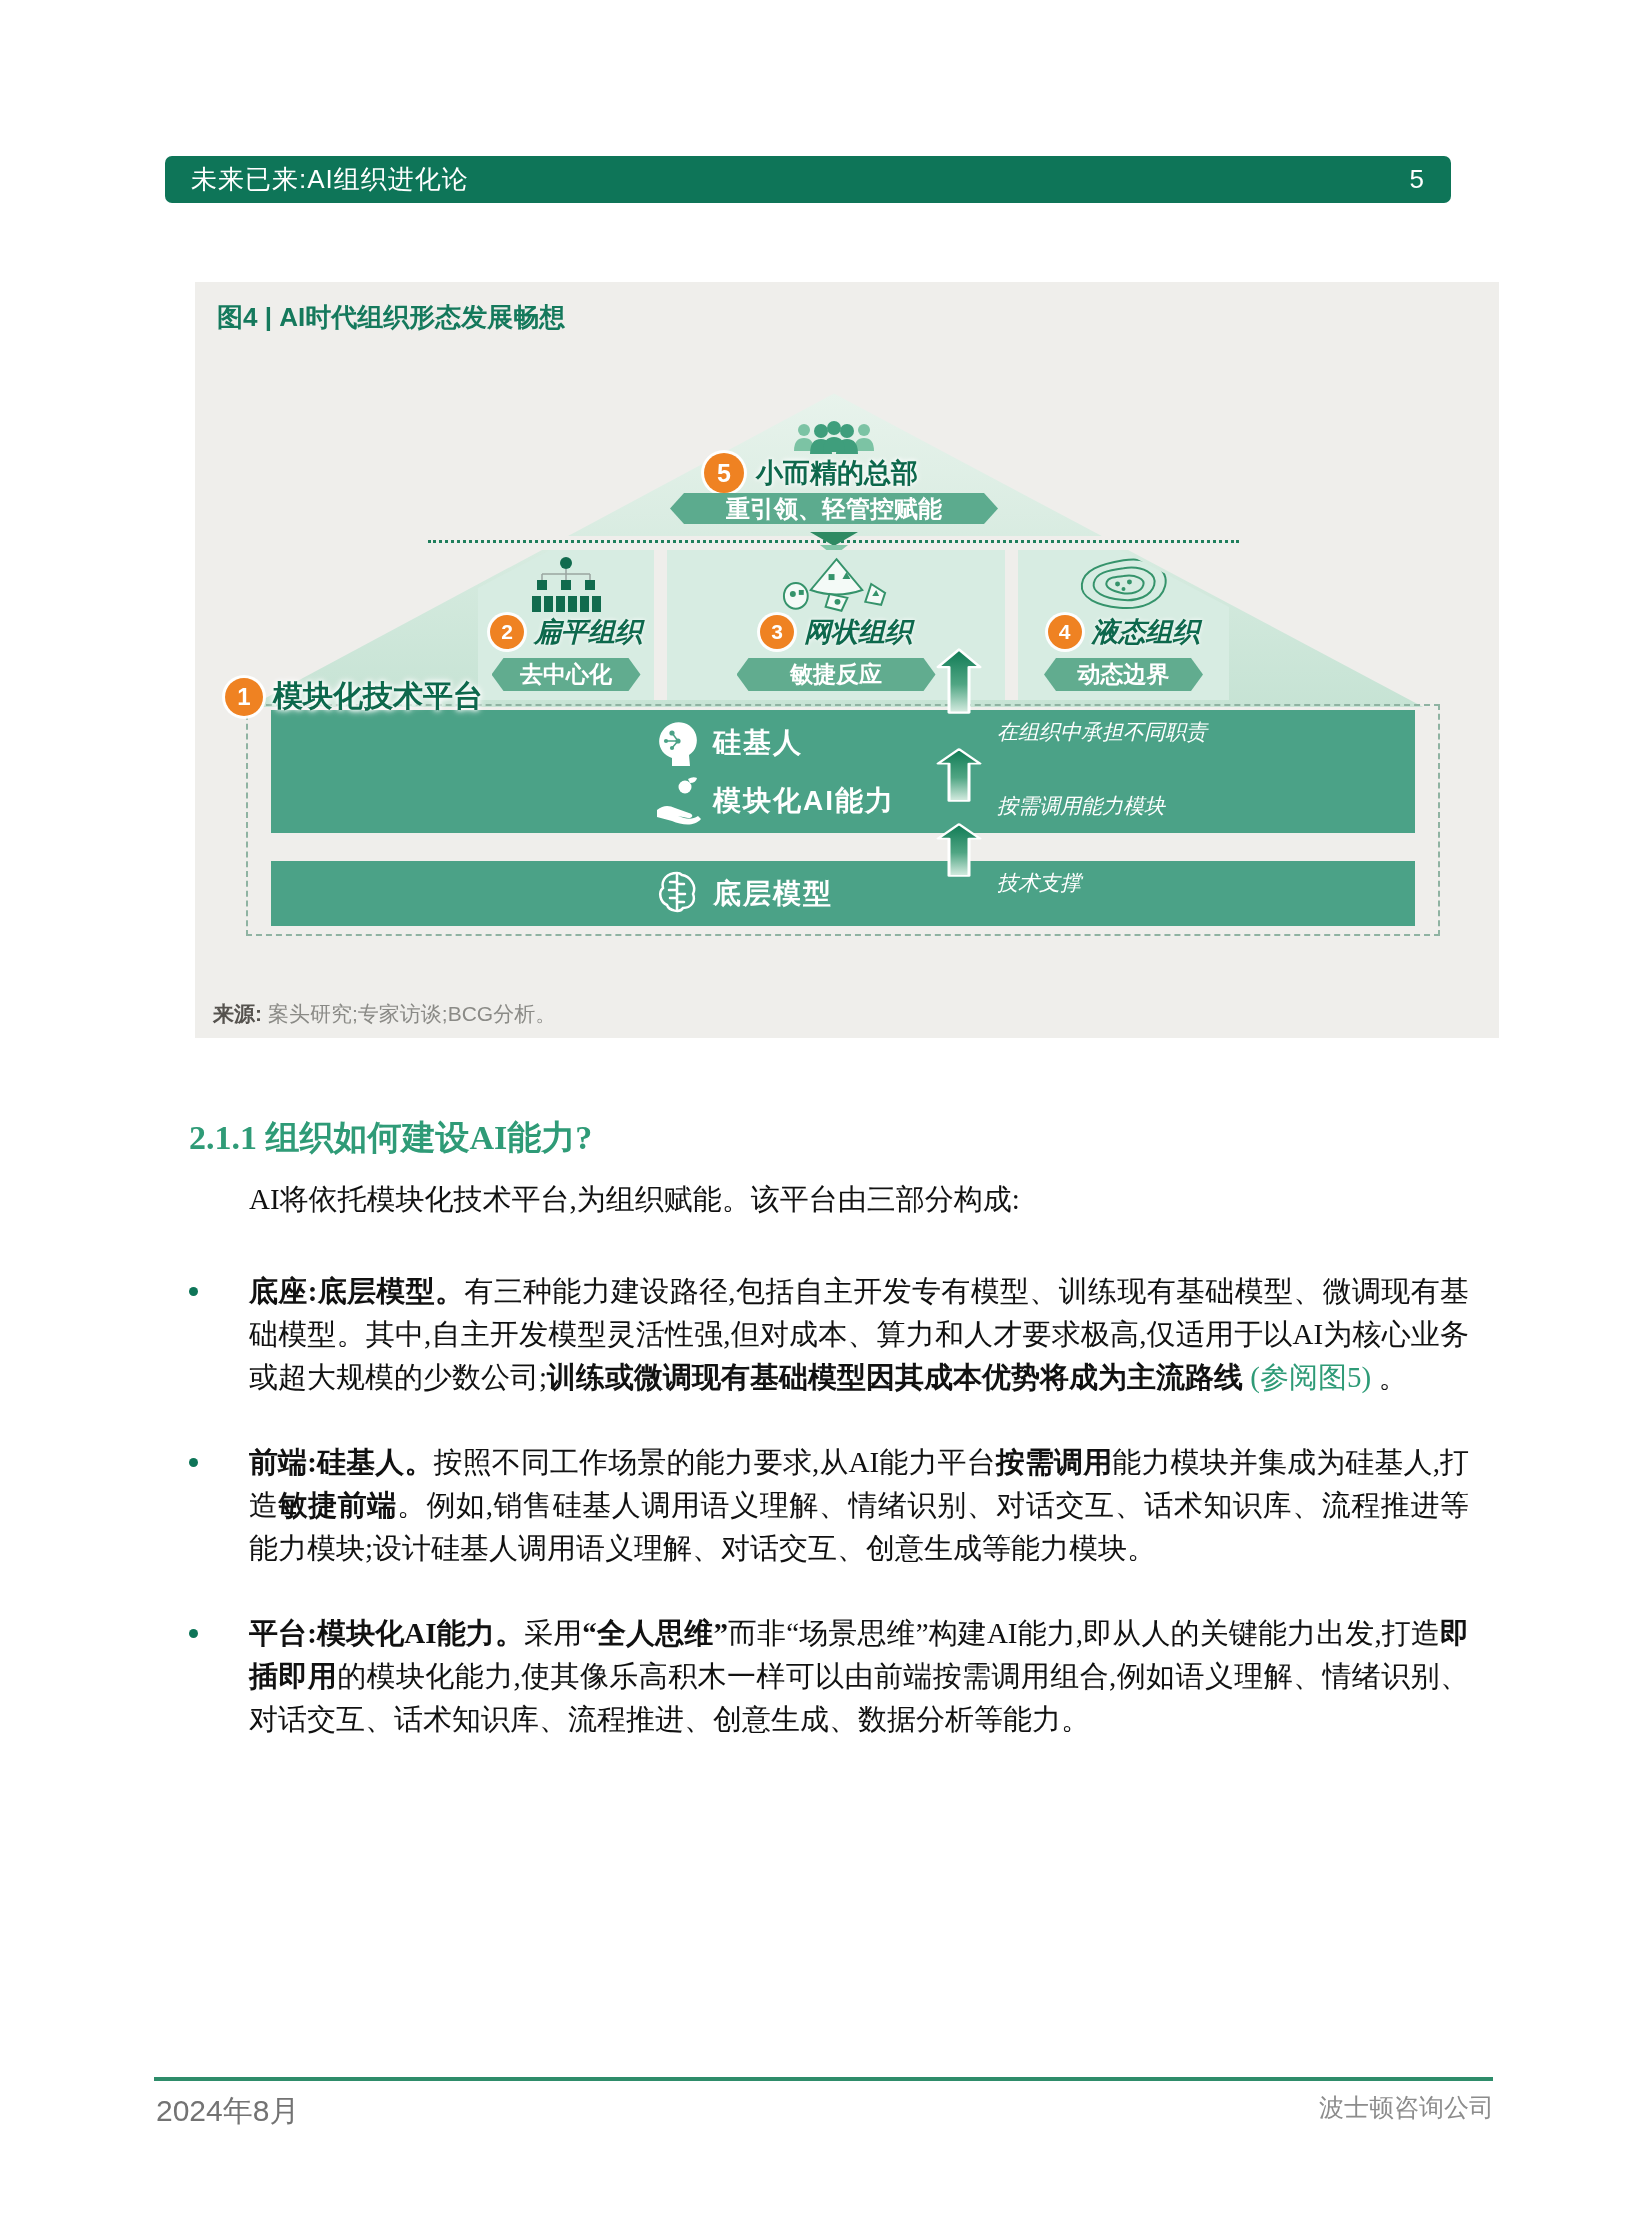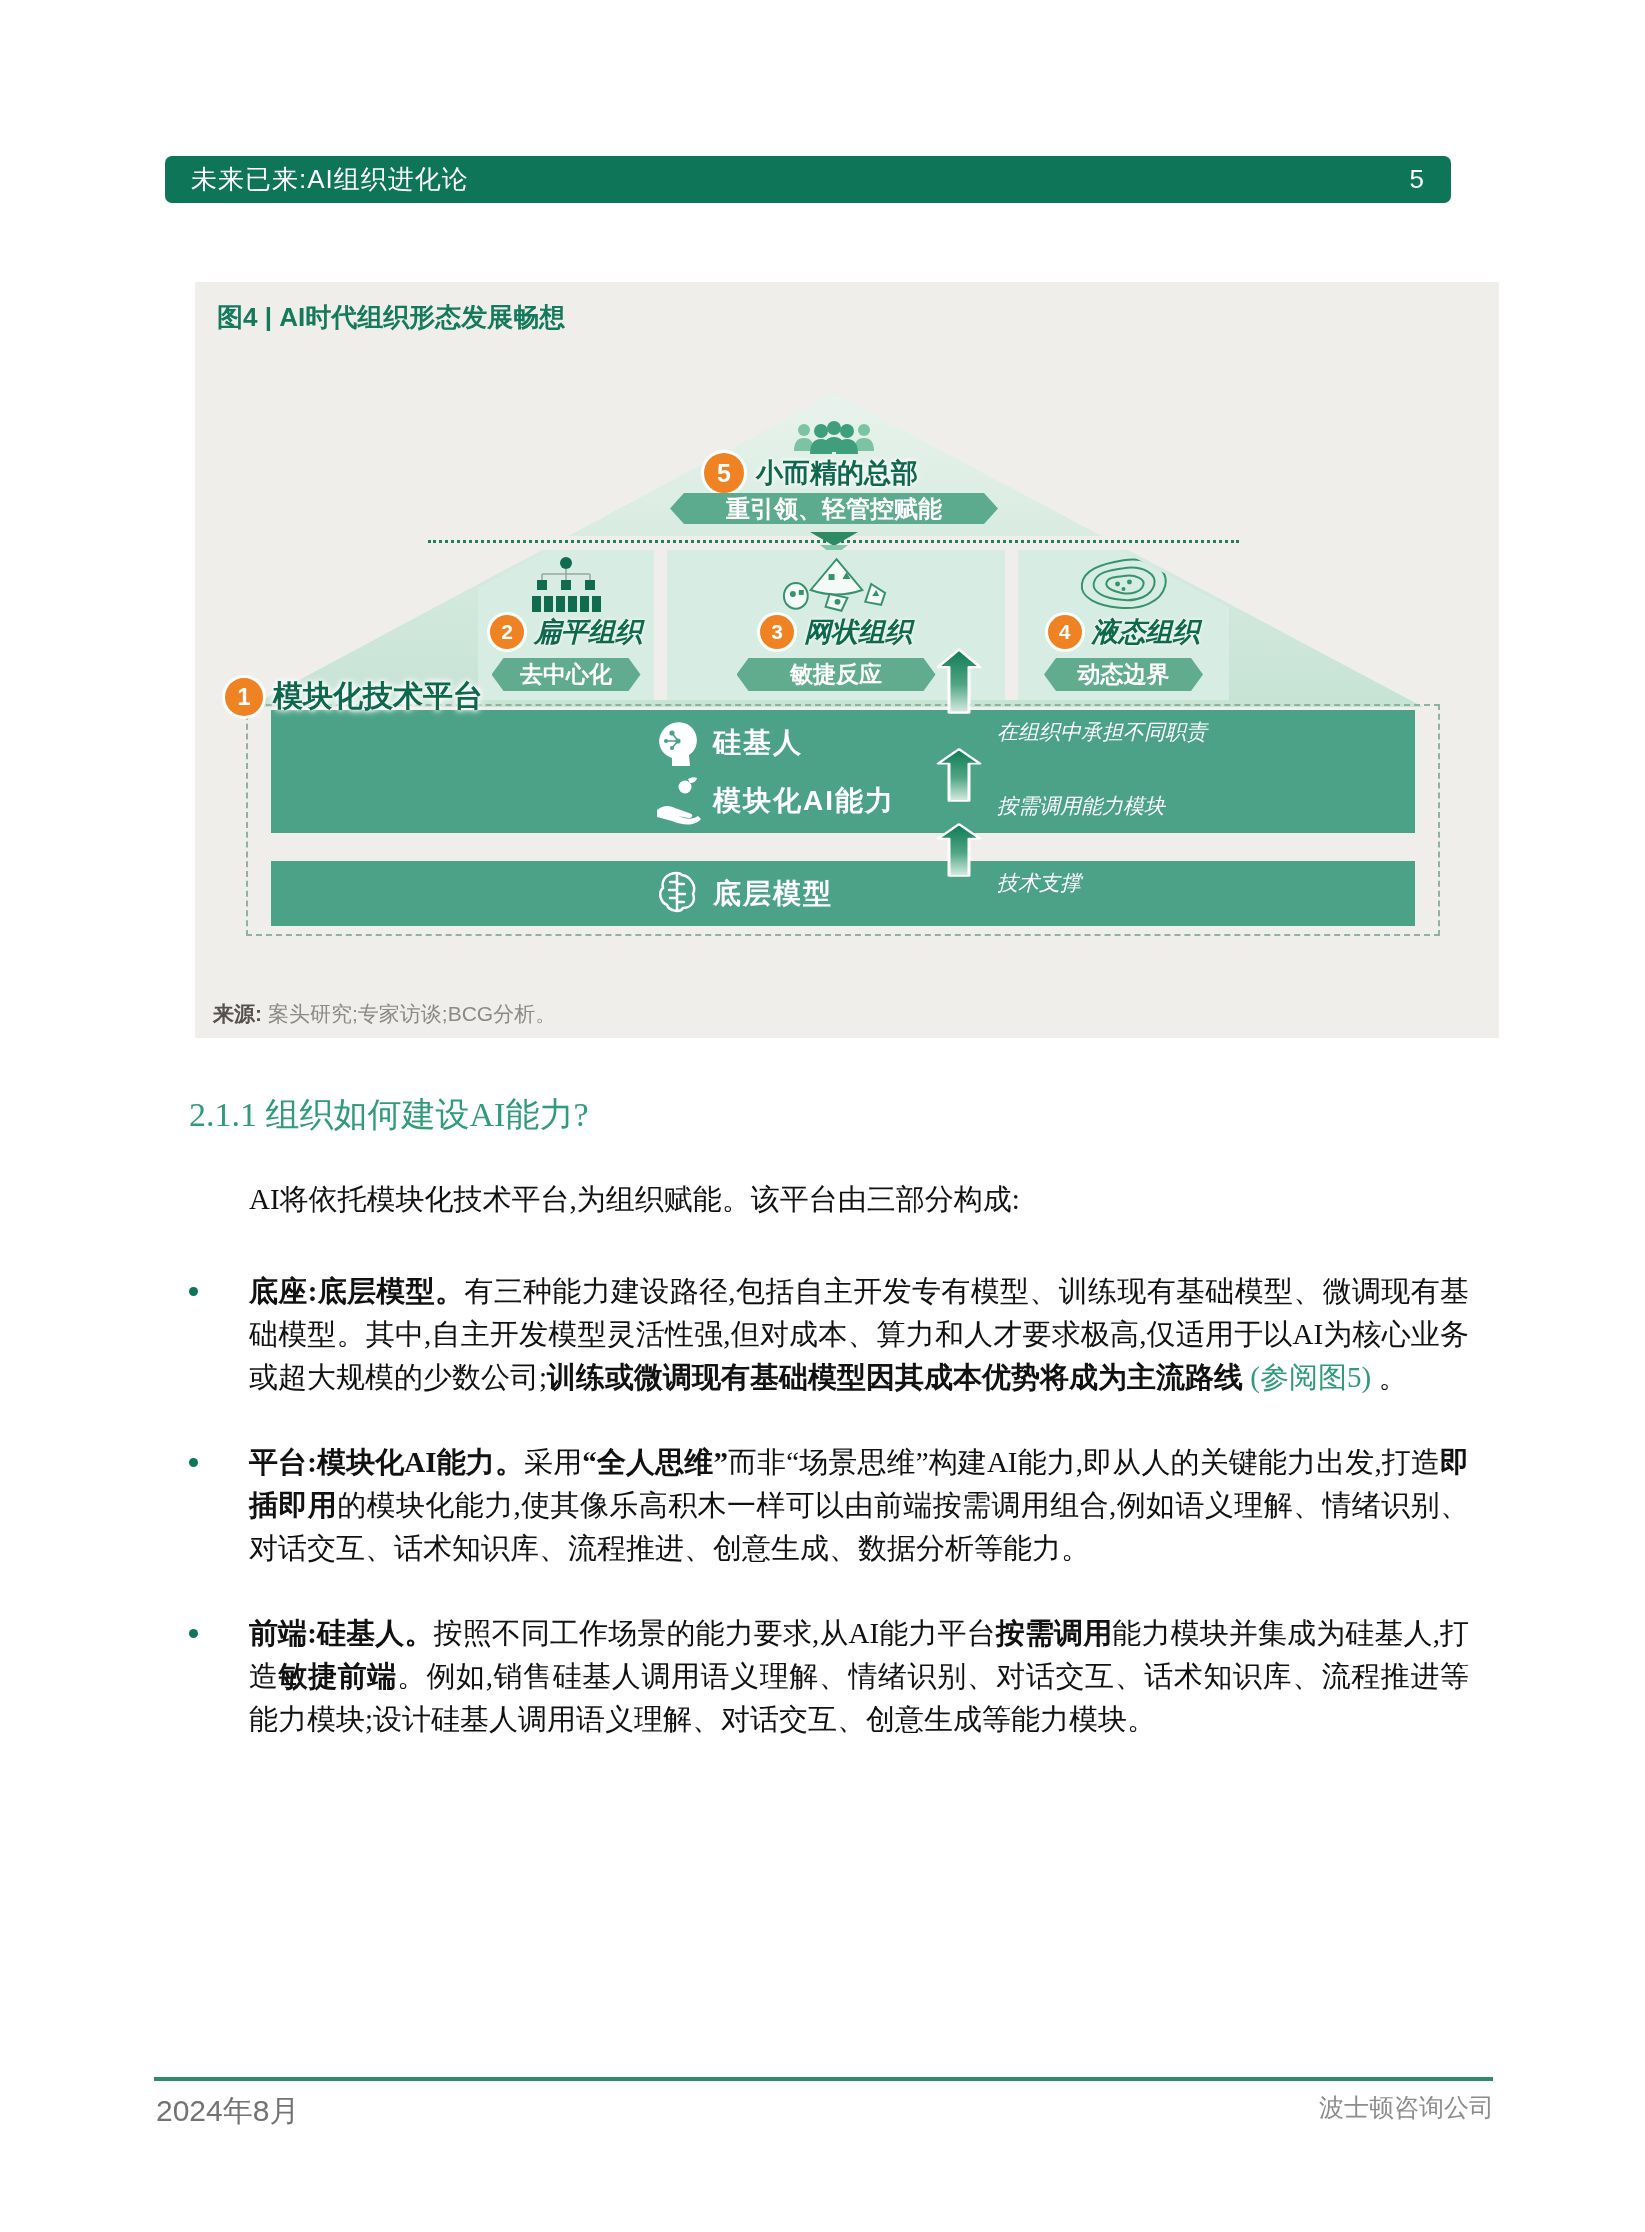--- a/index.html
+++ b/index.html
@@ -73,8 +73,8 @@
   .source-line .lbl{font-weight:bold;color:#55524e;margin-right:6px;}
 
   
-  .section-heading{position:absolute;left:189px;top:1092px;margin:0;
-    font-family:"Liberation Serif","DejaVu Serif",serif;font-size:34px;font-weight:normal;
+  .section-heading{position:absolute;left:189px;top:1115px;margin:0;
+    font-family:"Liberation Serif","DejaVu Serif",serif;font-size:34px;font-weight:bold;
     color:var(--link_green,#2a9c7a);}
   .intro{position:absolute;left:249px;top:1180px;width:1220px;margin:0;
     font-family:"Liberation Serif","DejaVu Serif",serif;font-size:29px;color:#111;}

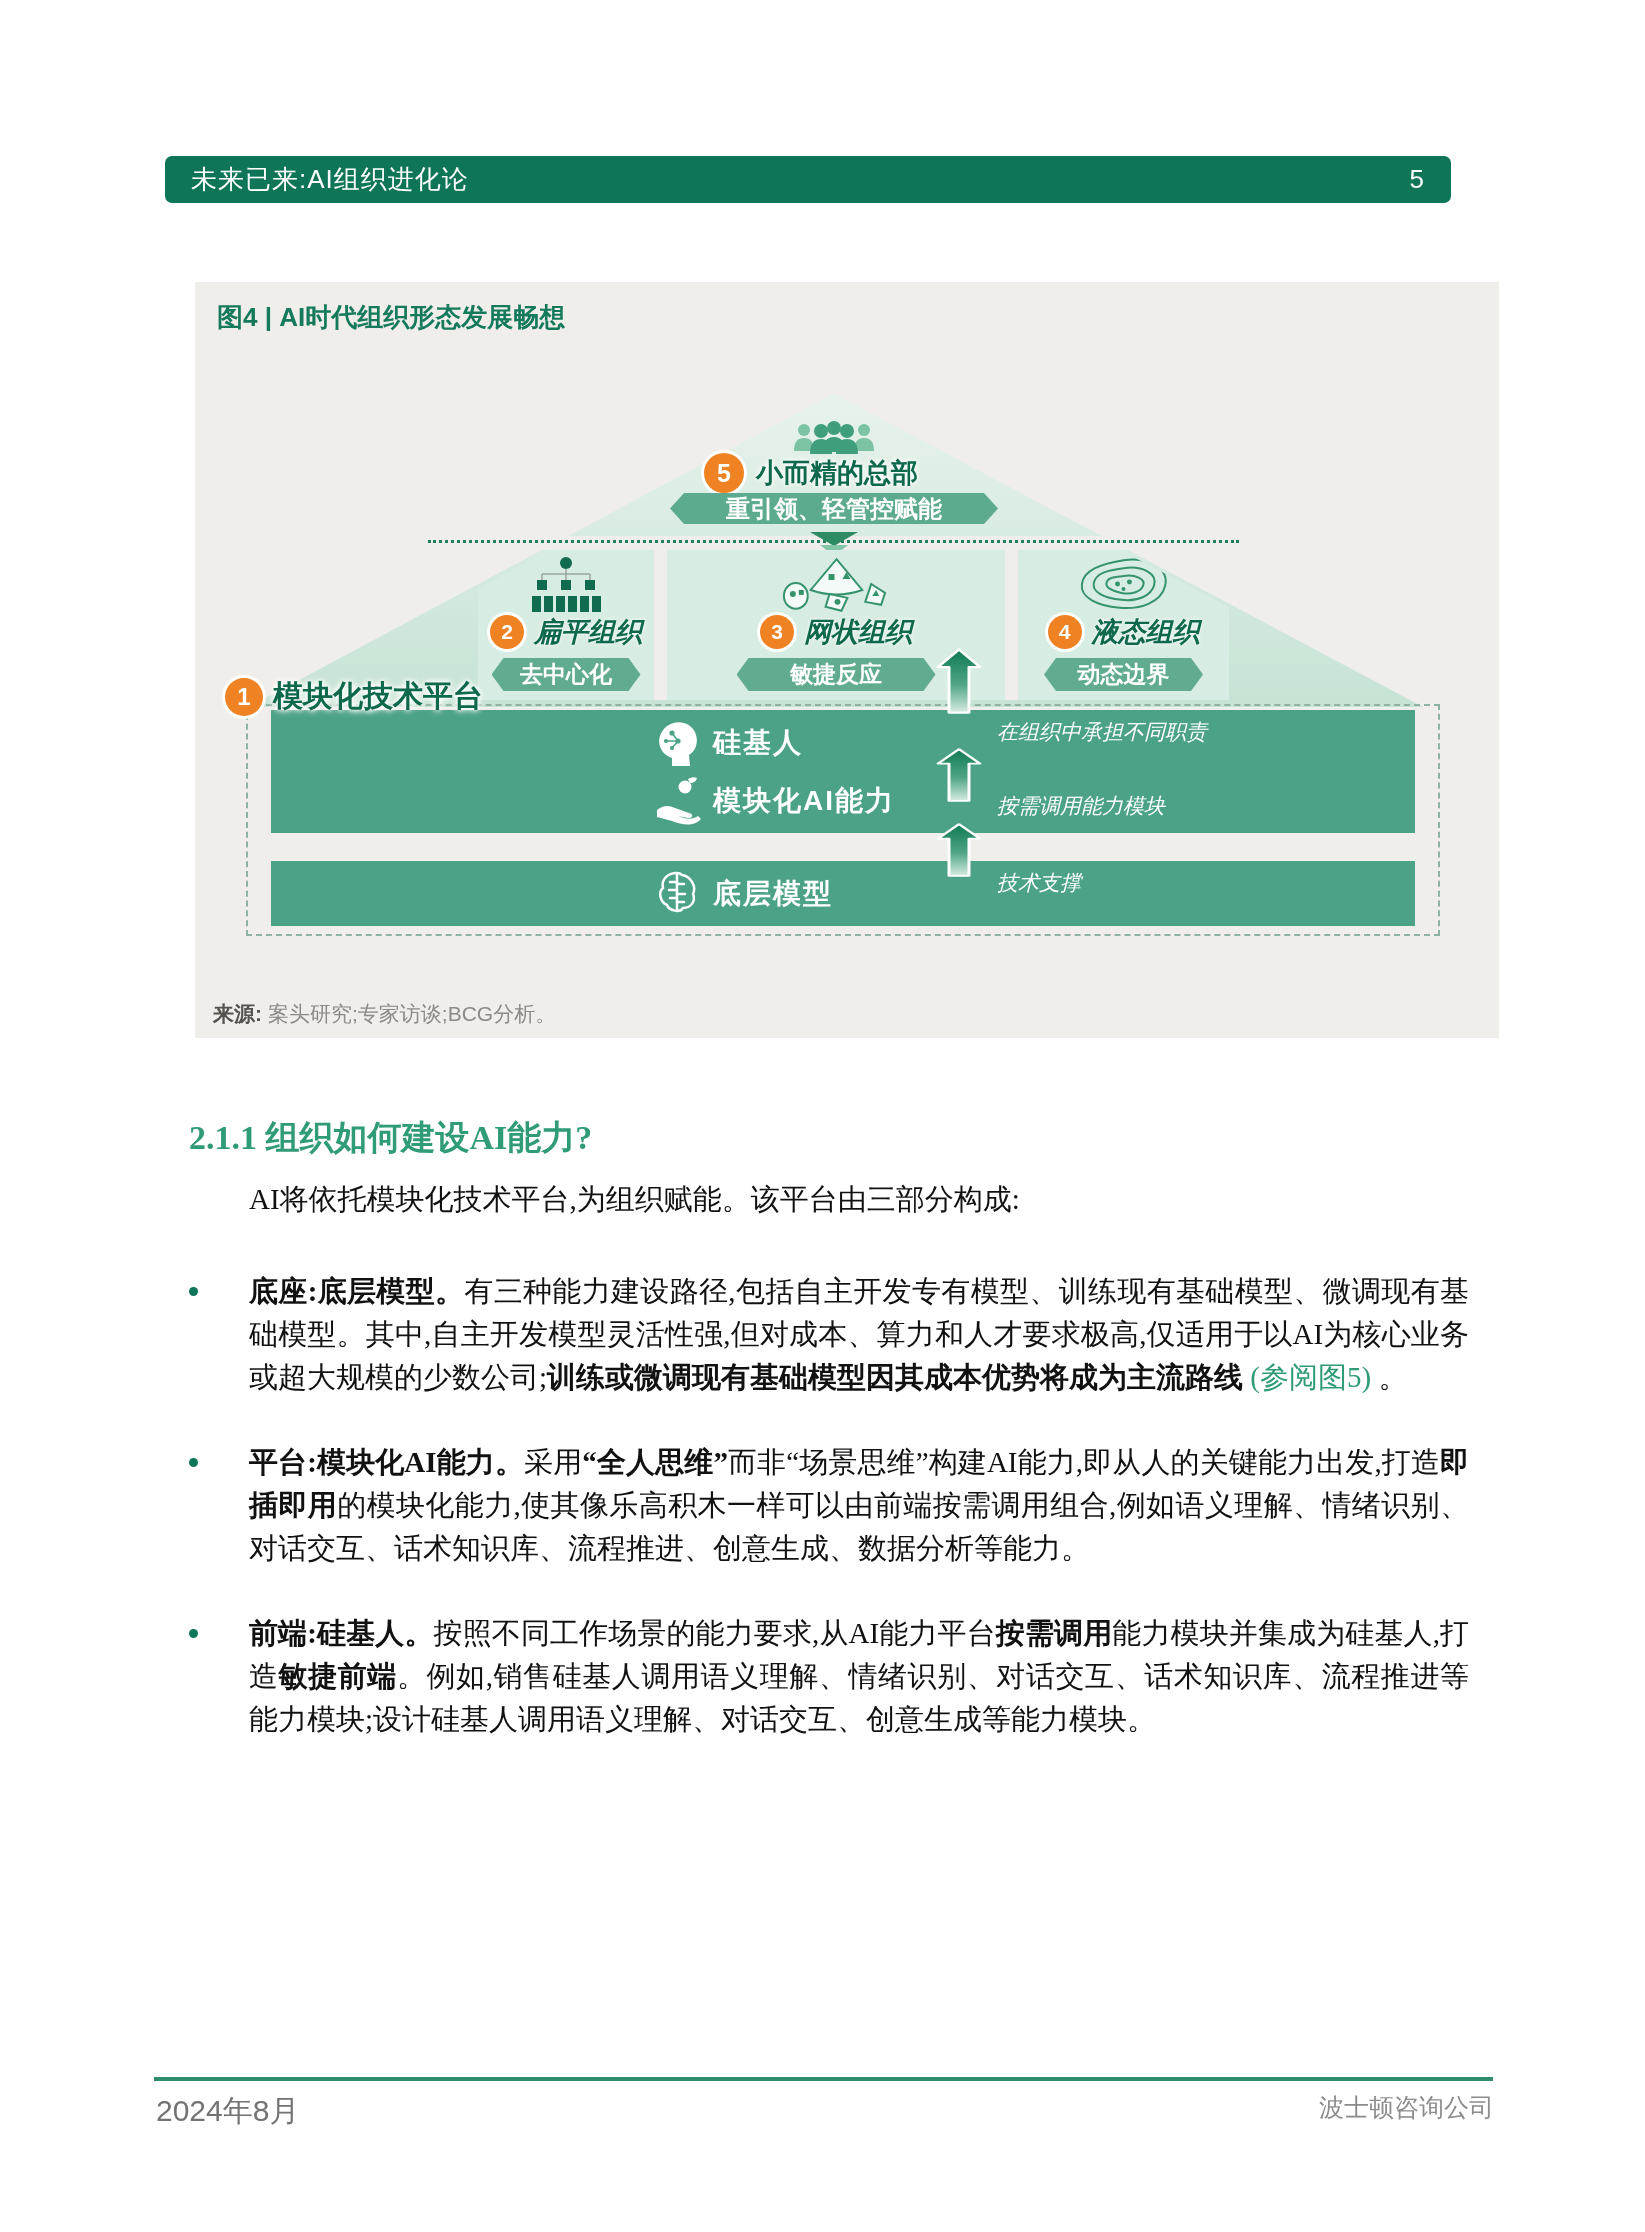--- a/index.html
+++ b/index.html
@@ -289,8 +289,8 @@
   <p class="intro">AI将依托模块化技术平台,为组织赋能。该平台由三部分构成:</p>
   <div class="bullets">
       <div class="bullet"><span class="run-bold">底座:底层模型。</span><span>有三种能力建设路径,包括自主开发专有模型、训练现有基础模型、微调现有基础模型。其中,自主开发模型灵活性强,但对成本、算力和人才要求极高,仅适用于以AI为核心业务或超大规模的少数公司;</span><span class="run-bold">训练或微调现有基础模型因其成本优势将成为主流路线</span><span class="run-link"> (参阅图5) </span><span>。</span></div>
+      <div class="bullet"><span class="run-bold">前端:硅基人。</span><span>按照不同工作场景的能力要求,从AI能力平台</span><span class="run-bold">按需调用</span><span>能力模块并集成为硅基人,打造</span><span class="run-bold">敏捷前端</span><span>。例如,销售硅基人调用语义理解、情绪识别、对话交互、话术知识库、流程推进等能力模块;设计硅基人调用语义理解、对话交互、创意生成等能力模块。</span></div>
       <div class="bullet"><span class="run-bold">平台:模块化AI能力。</span><span>采用</span><span class="run-bold">“全人思维”</span><span>而非“场景思维”构建AI能力,即从人的关键能力出发,打造</span><span class="run-bold">即插即用</span><span>的模块化能力,使其像乐高积木一样可以由前端按需调用组合,例如语义理解、情绪识别、对话交互、话术知识库、流程推进、创意生成、数据分析等能力。</span></div>
-      <div class="bullet"><span class="run-bold">前端:硅基人。</span><span>按照不同工作场景的能力要求,从AI能力平台</span><span class="run-bold">按需调用</span><span>能力模块并集成为硅基人,打造</span><span class="run-bold">敏捷前端</span><span>。例如,销售硅基人调用语义理解、情绪识别、对话交互、话术知识库、流程推进等能力模块;设计硅基人调用语义理解、对话交互、创意生成等能力模块。</span></div>
     </div>
 
   <div class="footer-line"></div>

